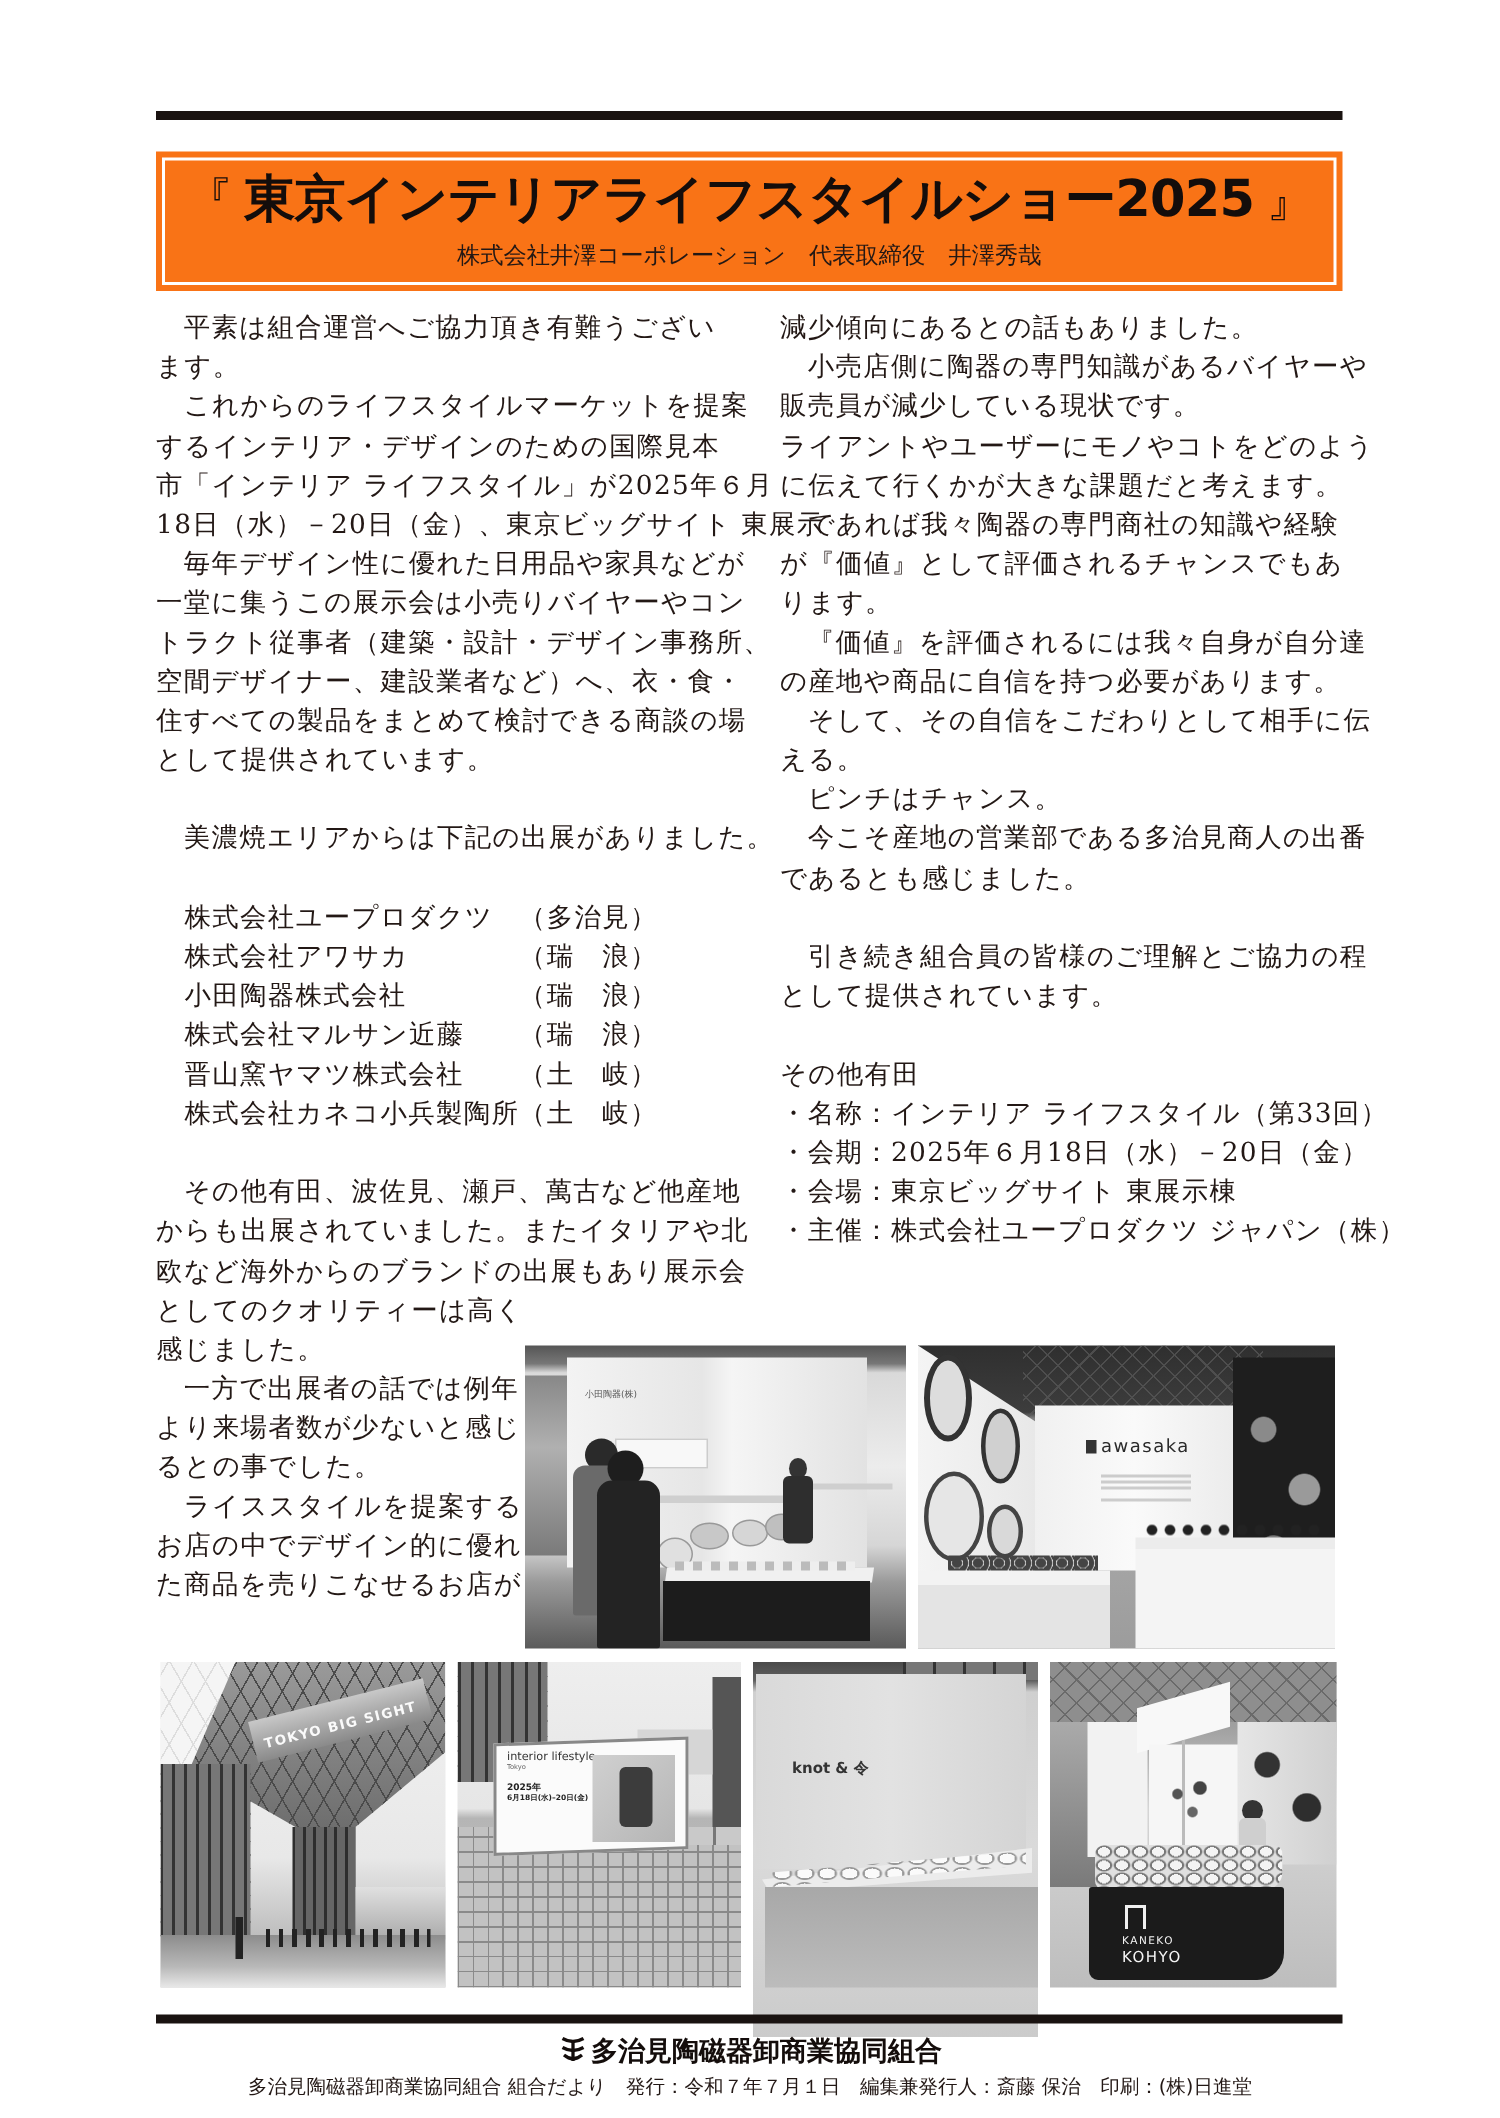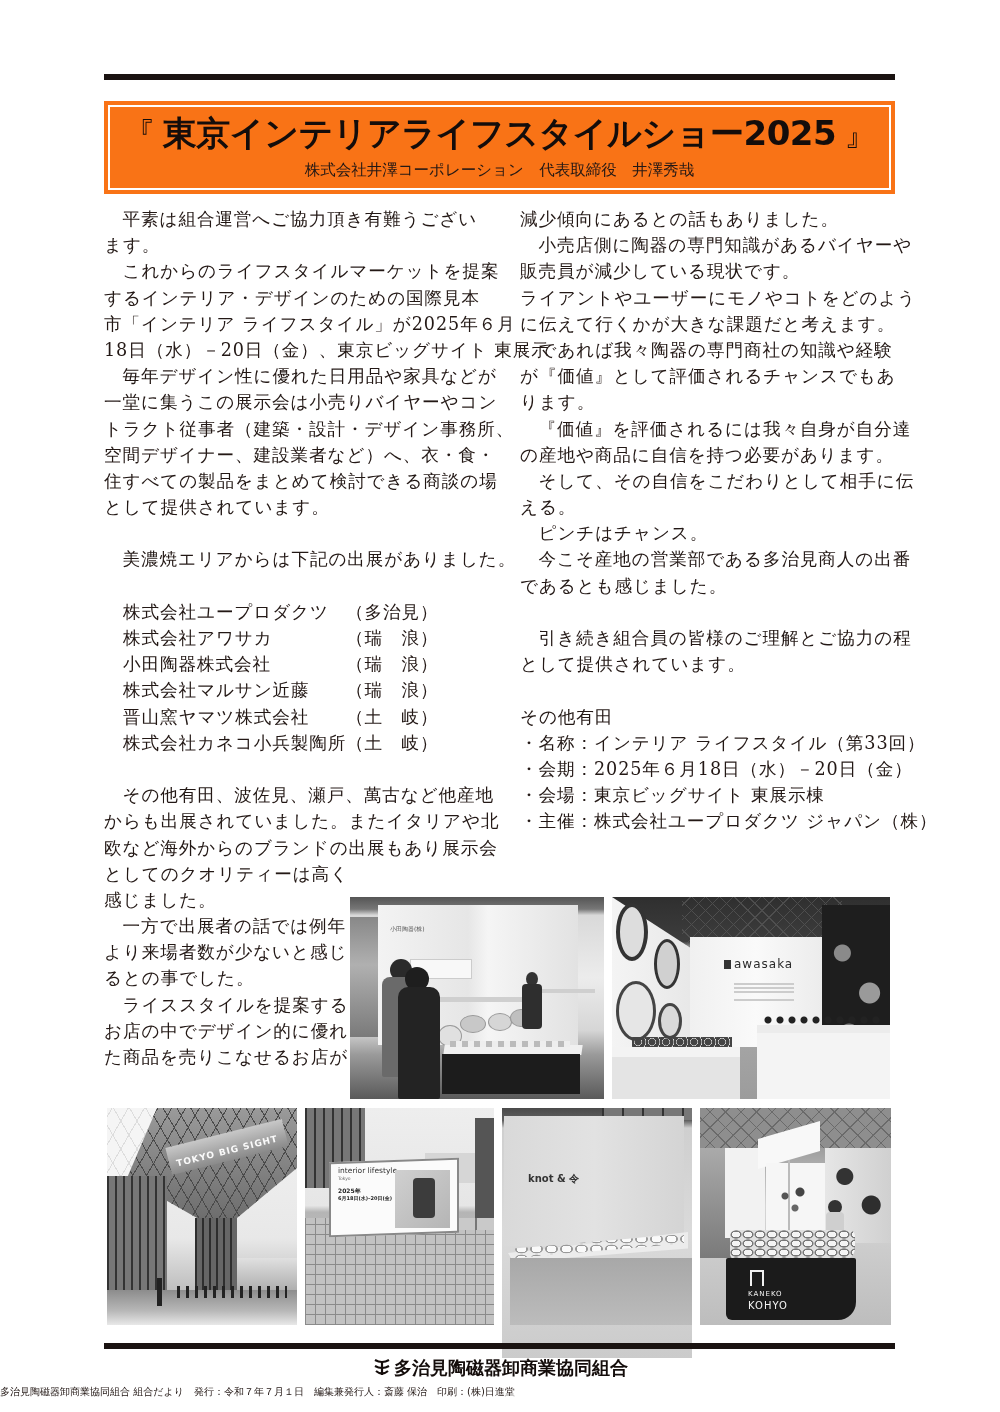--- a/index.html
+++ b/index.html
@@ -36,7 +36,7 @@
 
   .footer-org { position: absolute; left: 0; right: 0; top: 1356px; text-align: center; font-family: "DejaVu Sans", "Liberation Sans", sans-serif; font-weight: bold; font-size: 18px; line-height: 24px; color: #140d0b; white-space: nowrap; }
   .footer-org .logo { display: inline-block; width: 20px; height: 20px; vertical-align: -3px; margin-right: 2px; }
-  .colophon { position: absolute; left: 0; right: 0; top: 1385px; font-family: "DejaVu Sans", "Liberation Sans", sans-serif; font-size: 10px; line-height: 13px; color: #231815; white-space: nowrap; }
+  .colophon { position: absolute; left: 0; right: 0; top: 1385px; text-align: center; font-family: "DejaVu Sans", "Liberation Sans", sans-serif; font-size: 13px; line-height: 13px; color: #231815; white-space: nowrap; }
 </style>
 </head>
 <body>

